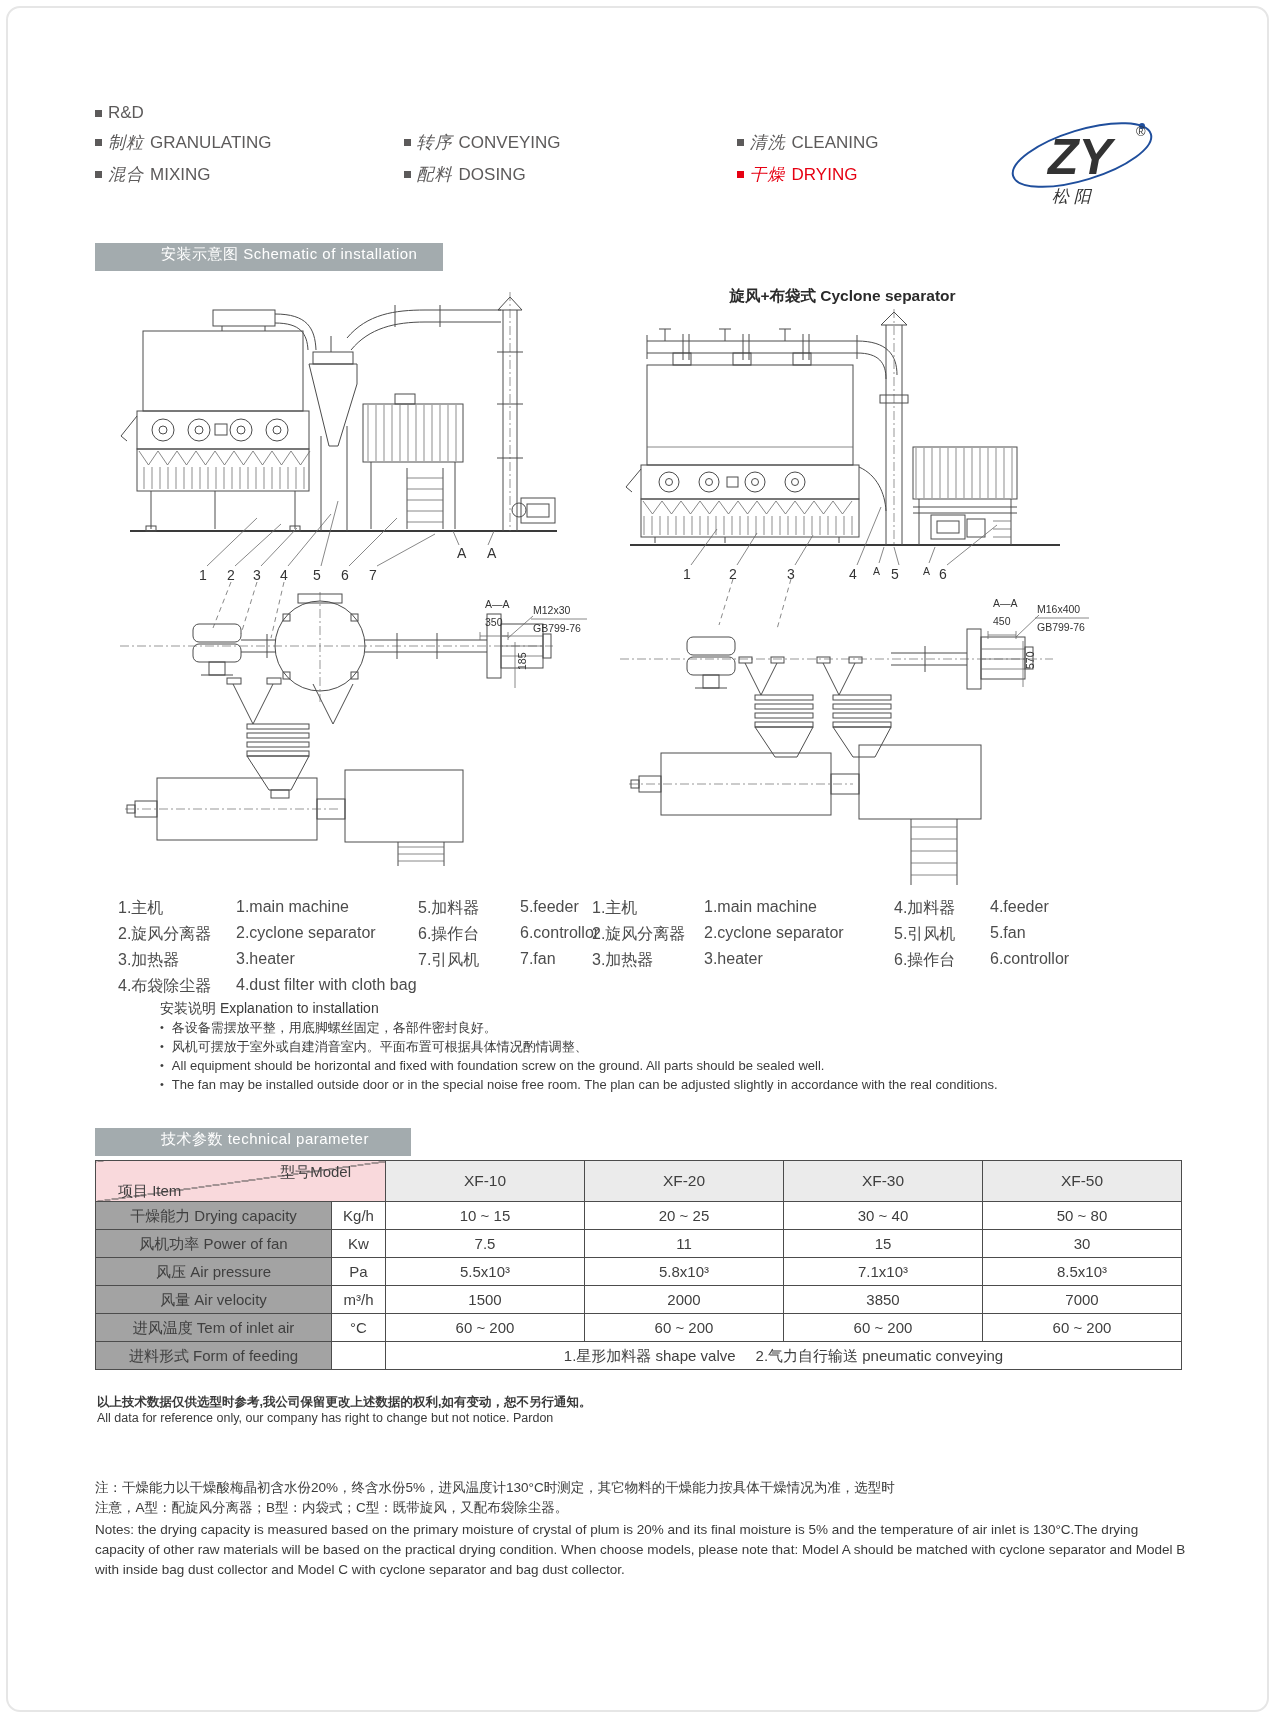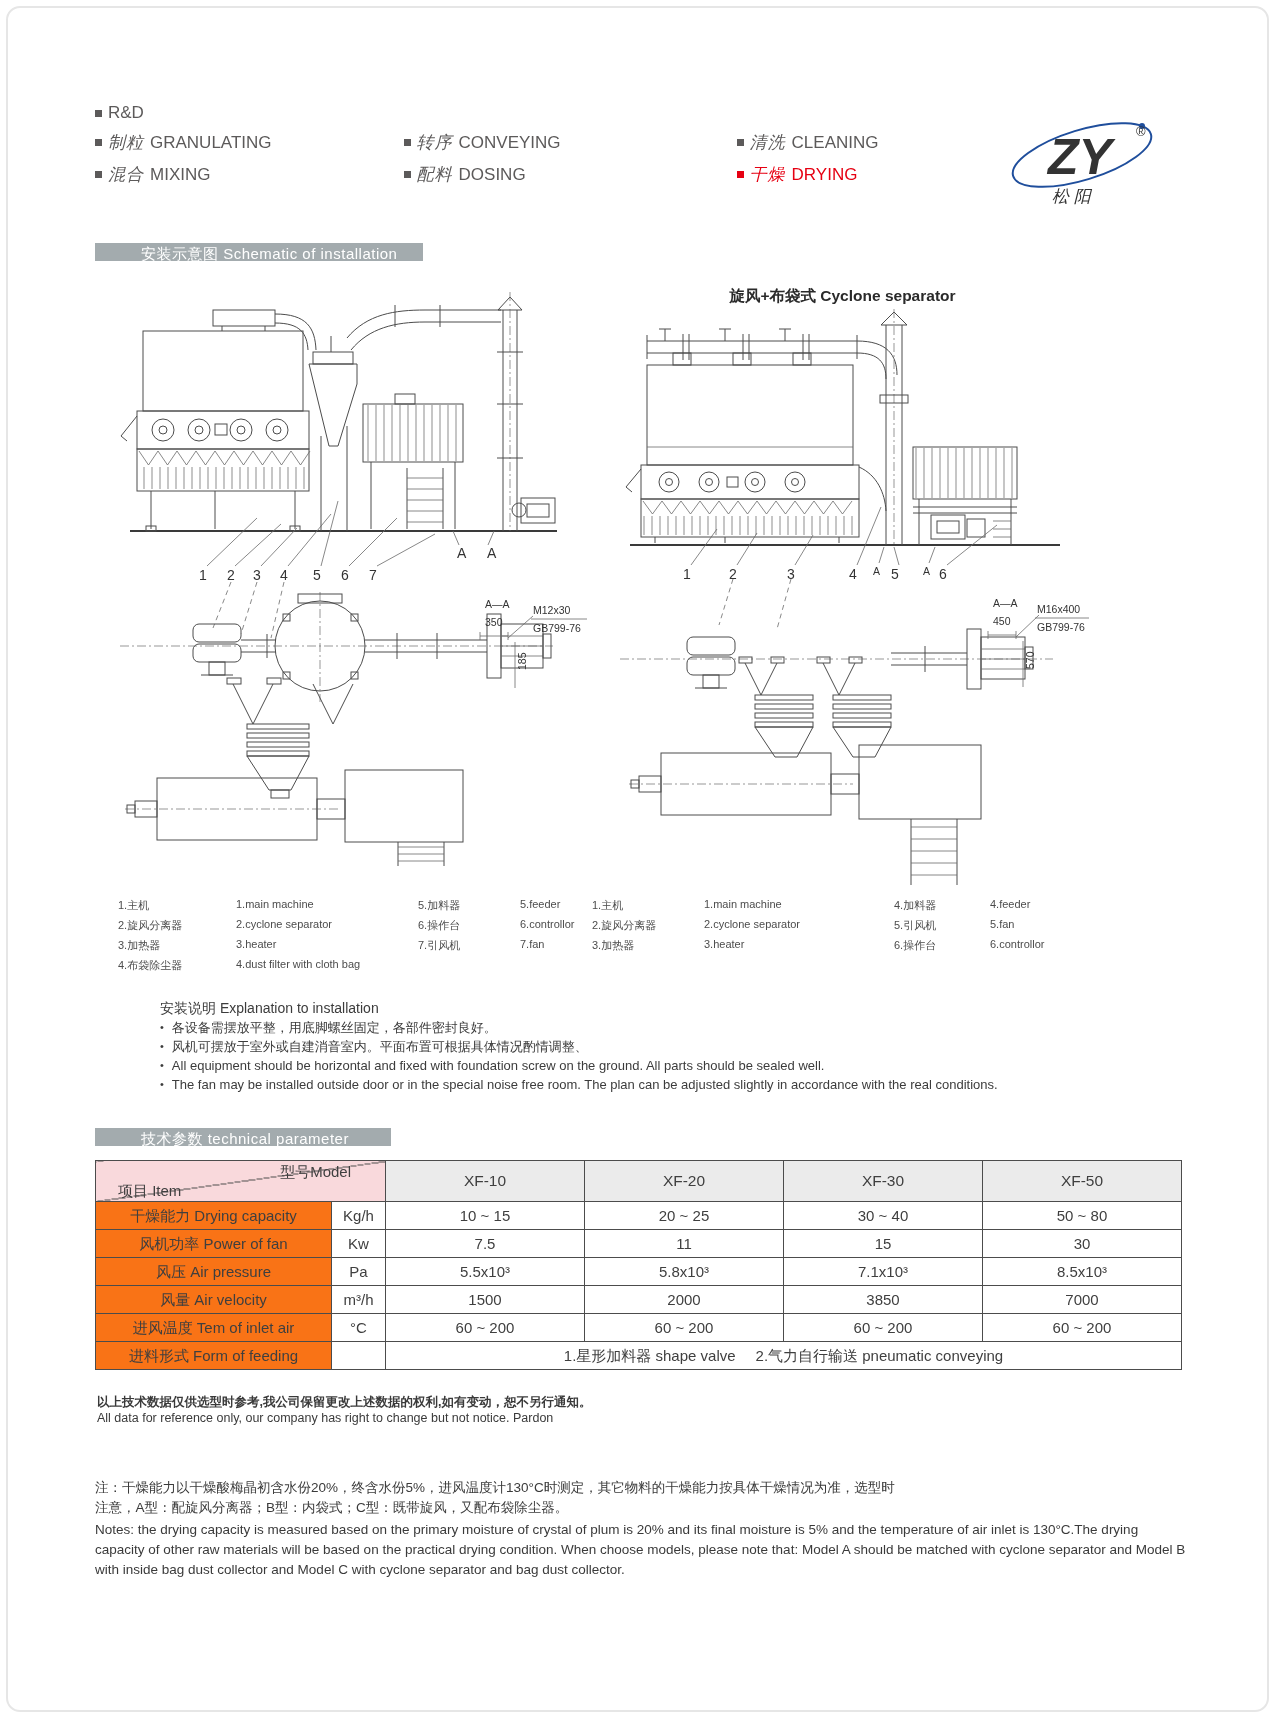--- a/index.html
+++ b/index.html
@@ -19,8 +19,8 @@
   .menu-item.active .sq{background:#e60012;}
 
   
-  .section-bar{background:#a3abae;color:#ffffff;font-size:15px;line-height:22px;height:18px;
-    padding-left:46px;letter-spacing:.5px;white-space:nowrap;}
+  .section-bar{background:#a3abae;color:#ffffff;font-size:15px;line-height:22px;height:28px;
+    padding-left:66px;letter-spacing:.5px;white-space:nowrap;}
 
   
   .diag-caption{font-size:15.5px;font-weight:bold;color:#2a2a2a;text-align:center;white-space:nowrap;}

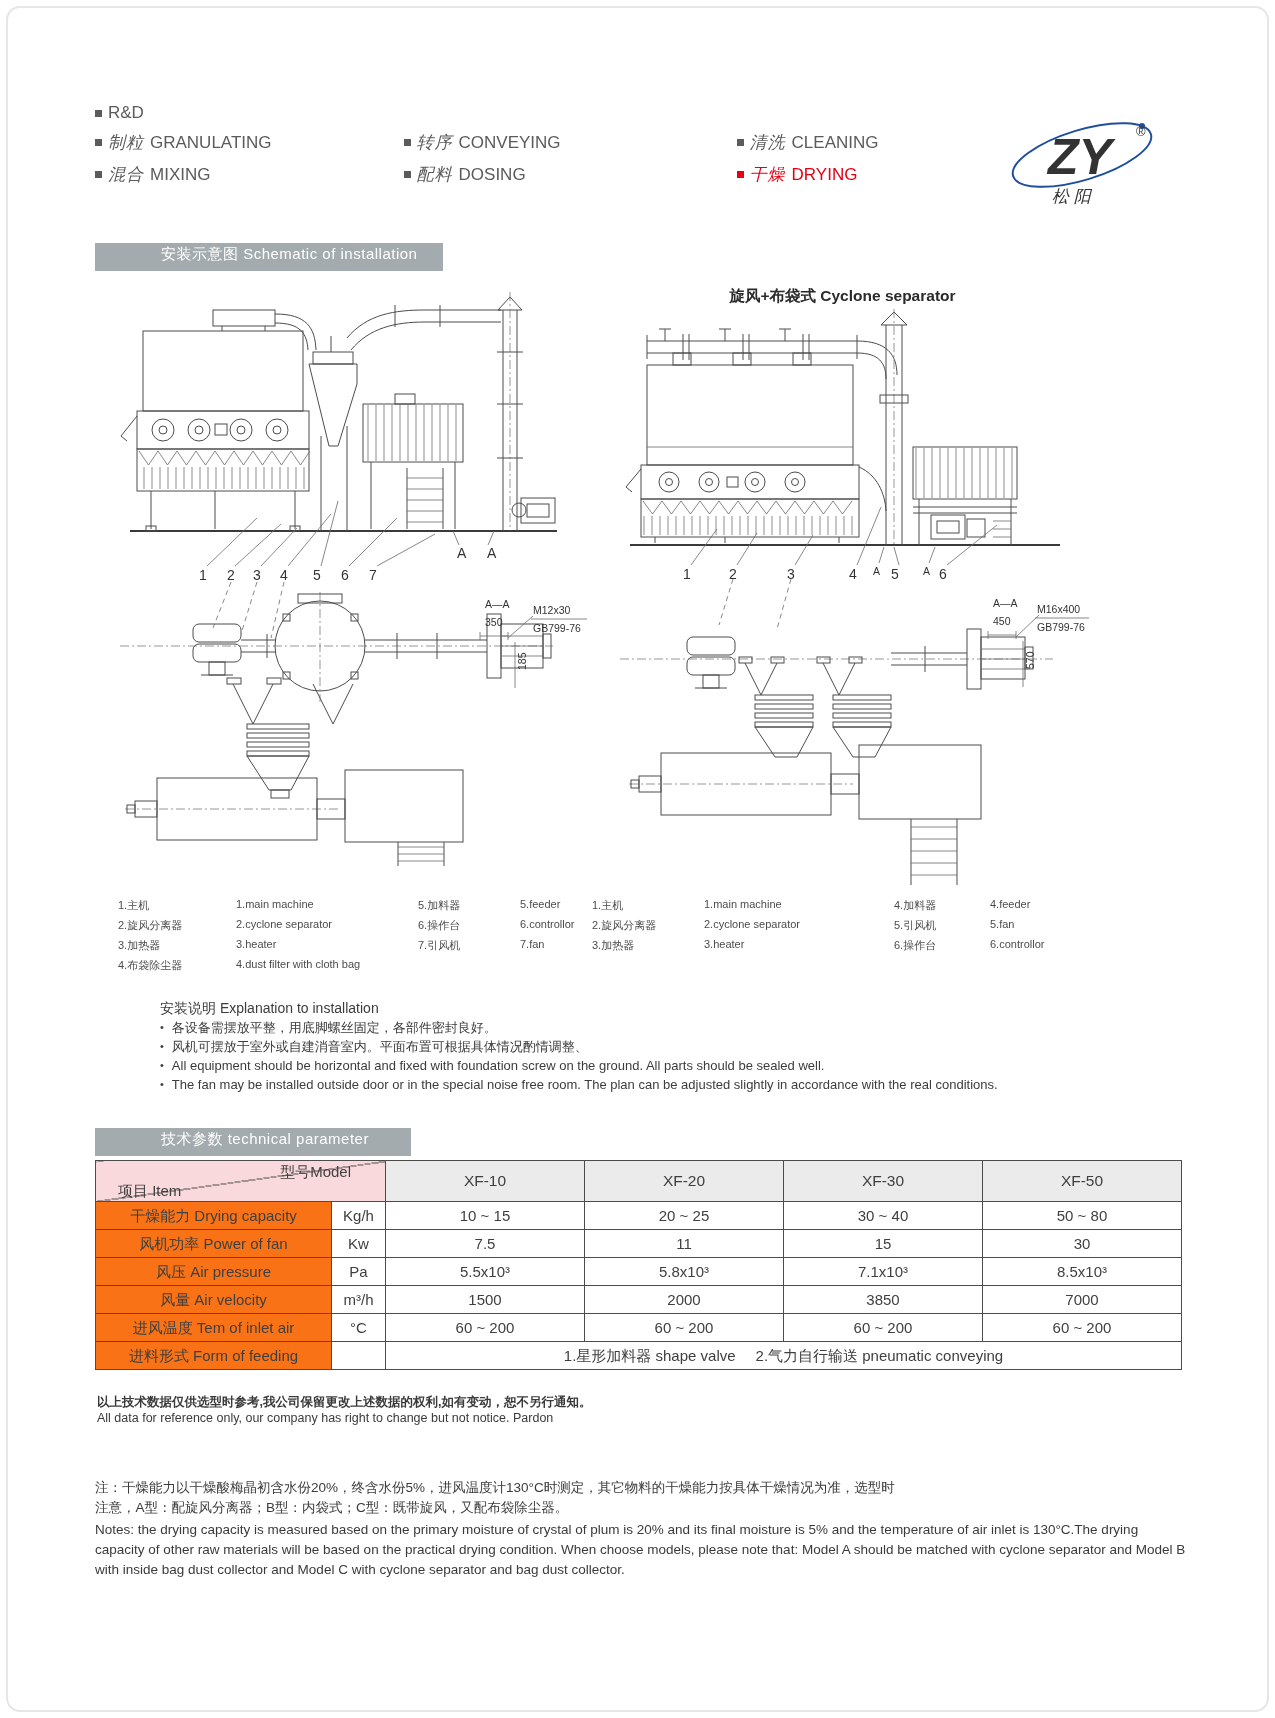--- a/index.html
+++ b/index.html
@@ -35,7 +35,7 @@
 
   
   .legend{display:grid;grid-template-columns:118px 182px 102px 130px;row-gap:5px;
-    font-size:11px;color:#4c4c4c;}
+    font-size:16px;color:#4c4c4c;}
   .legend span{white-space:nowrap;}
 
   

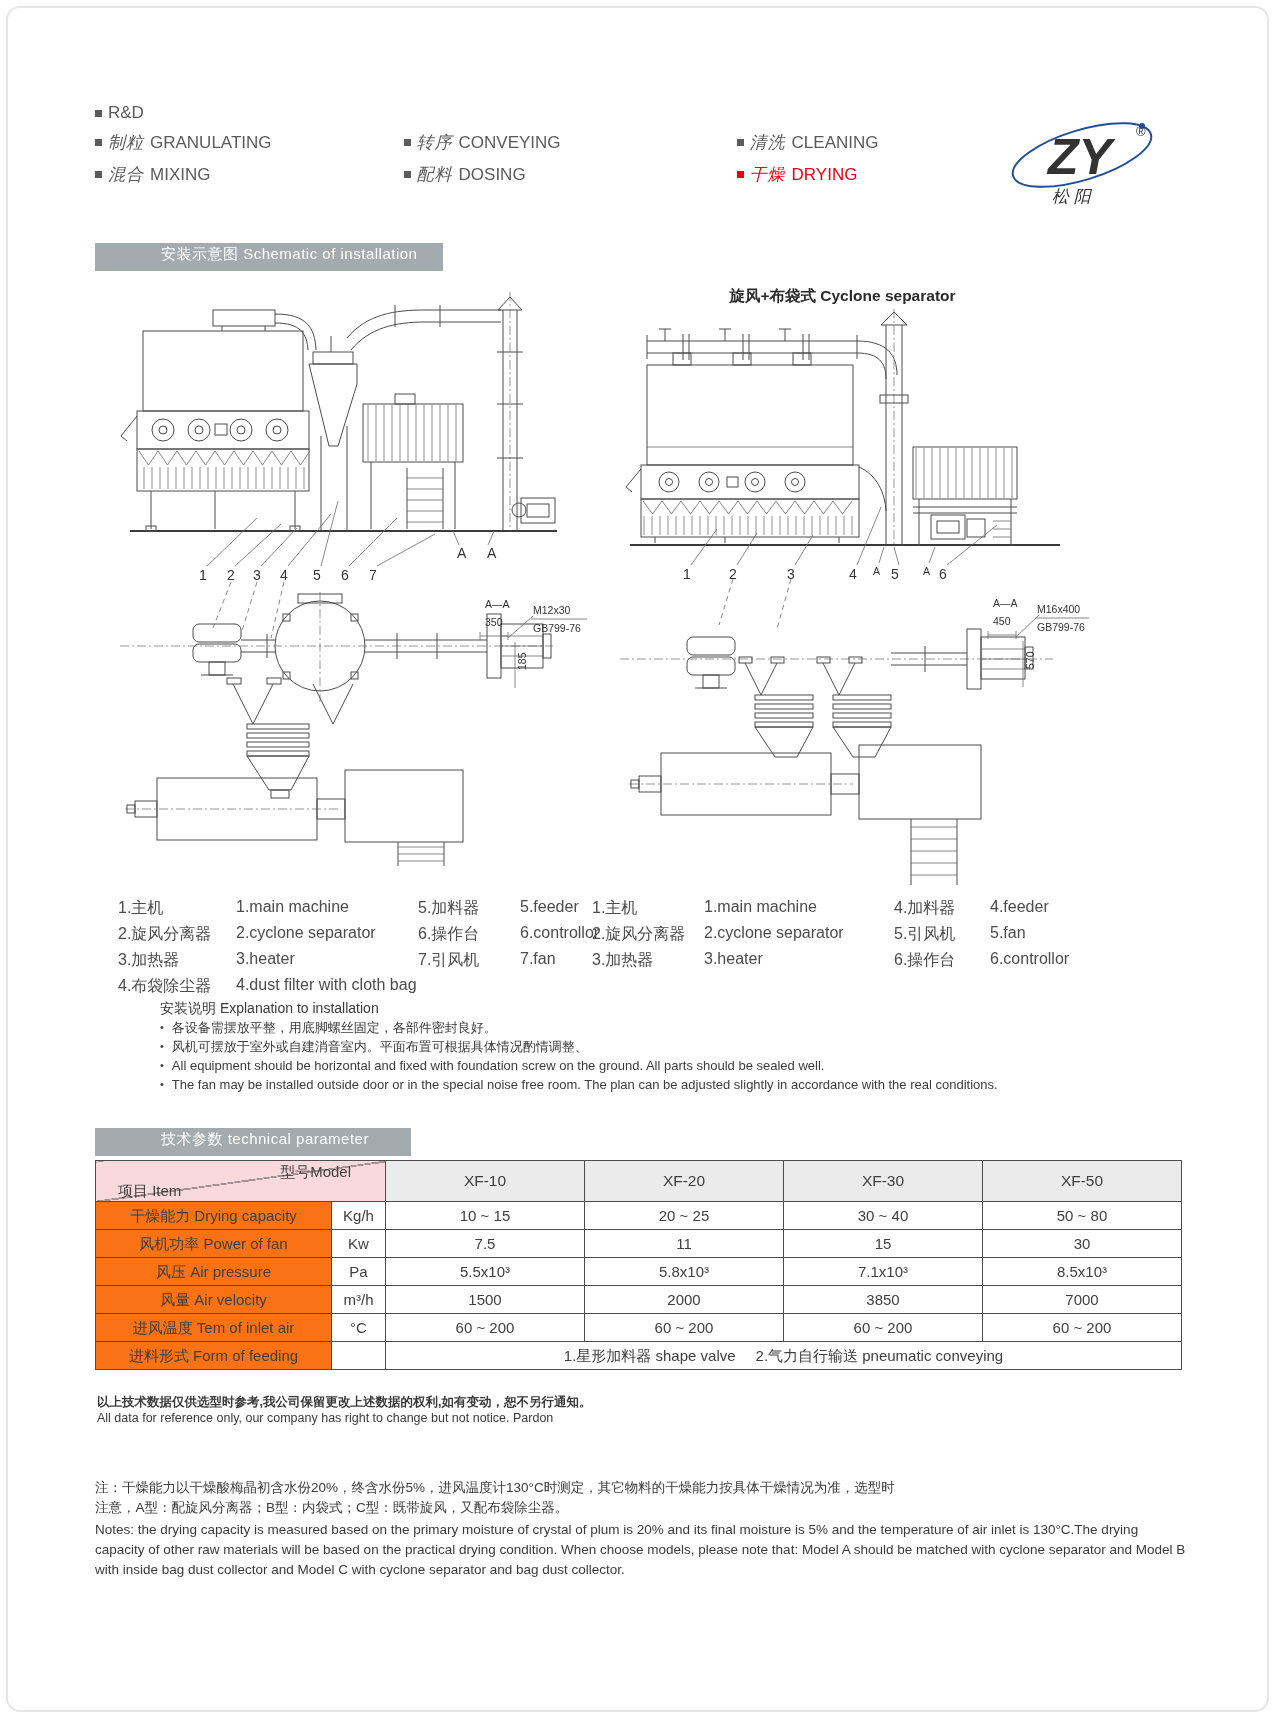--- a/index.html
+++ b/index.html
@@ -46,7 +46,7 @@
   
   table.param{border-collapse:collapse;table-layout:fixed;width:1086px;font-size:15px;color:#3f3f3f;}
   table.param td{border:1.4px solid #4c4c4c;text-align:center;padding:0;height:27px;line-height:27px;white-space:nowrap;}
-  table.param td.lbl{background:#f97316;}
+  table.param td.lbl{background:#a3a3a3;}
   table.param td.mdl{background:#ebebeb;height:40px;line-height:40px;font-size:15.5px;}
   td.diag-cell{background-color:#f9d9dc;position:relative;height:40px;
     background-image:linear-gradient(to bottom right,transparent 49.5%,#4c4c4c 49.5%,#4c4c4c 50.6%,transparent 50.6%);}

